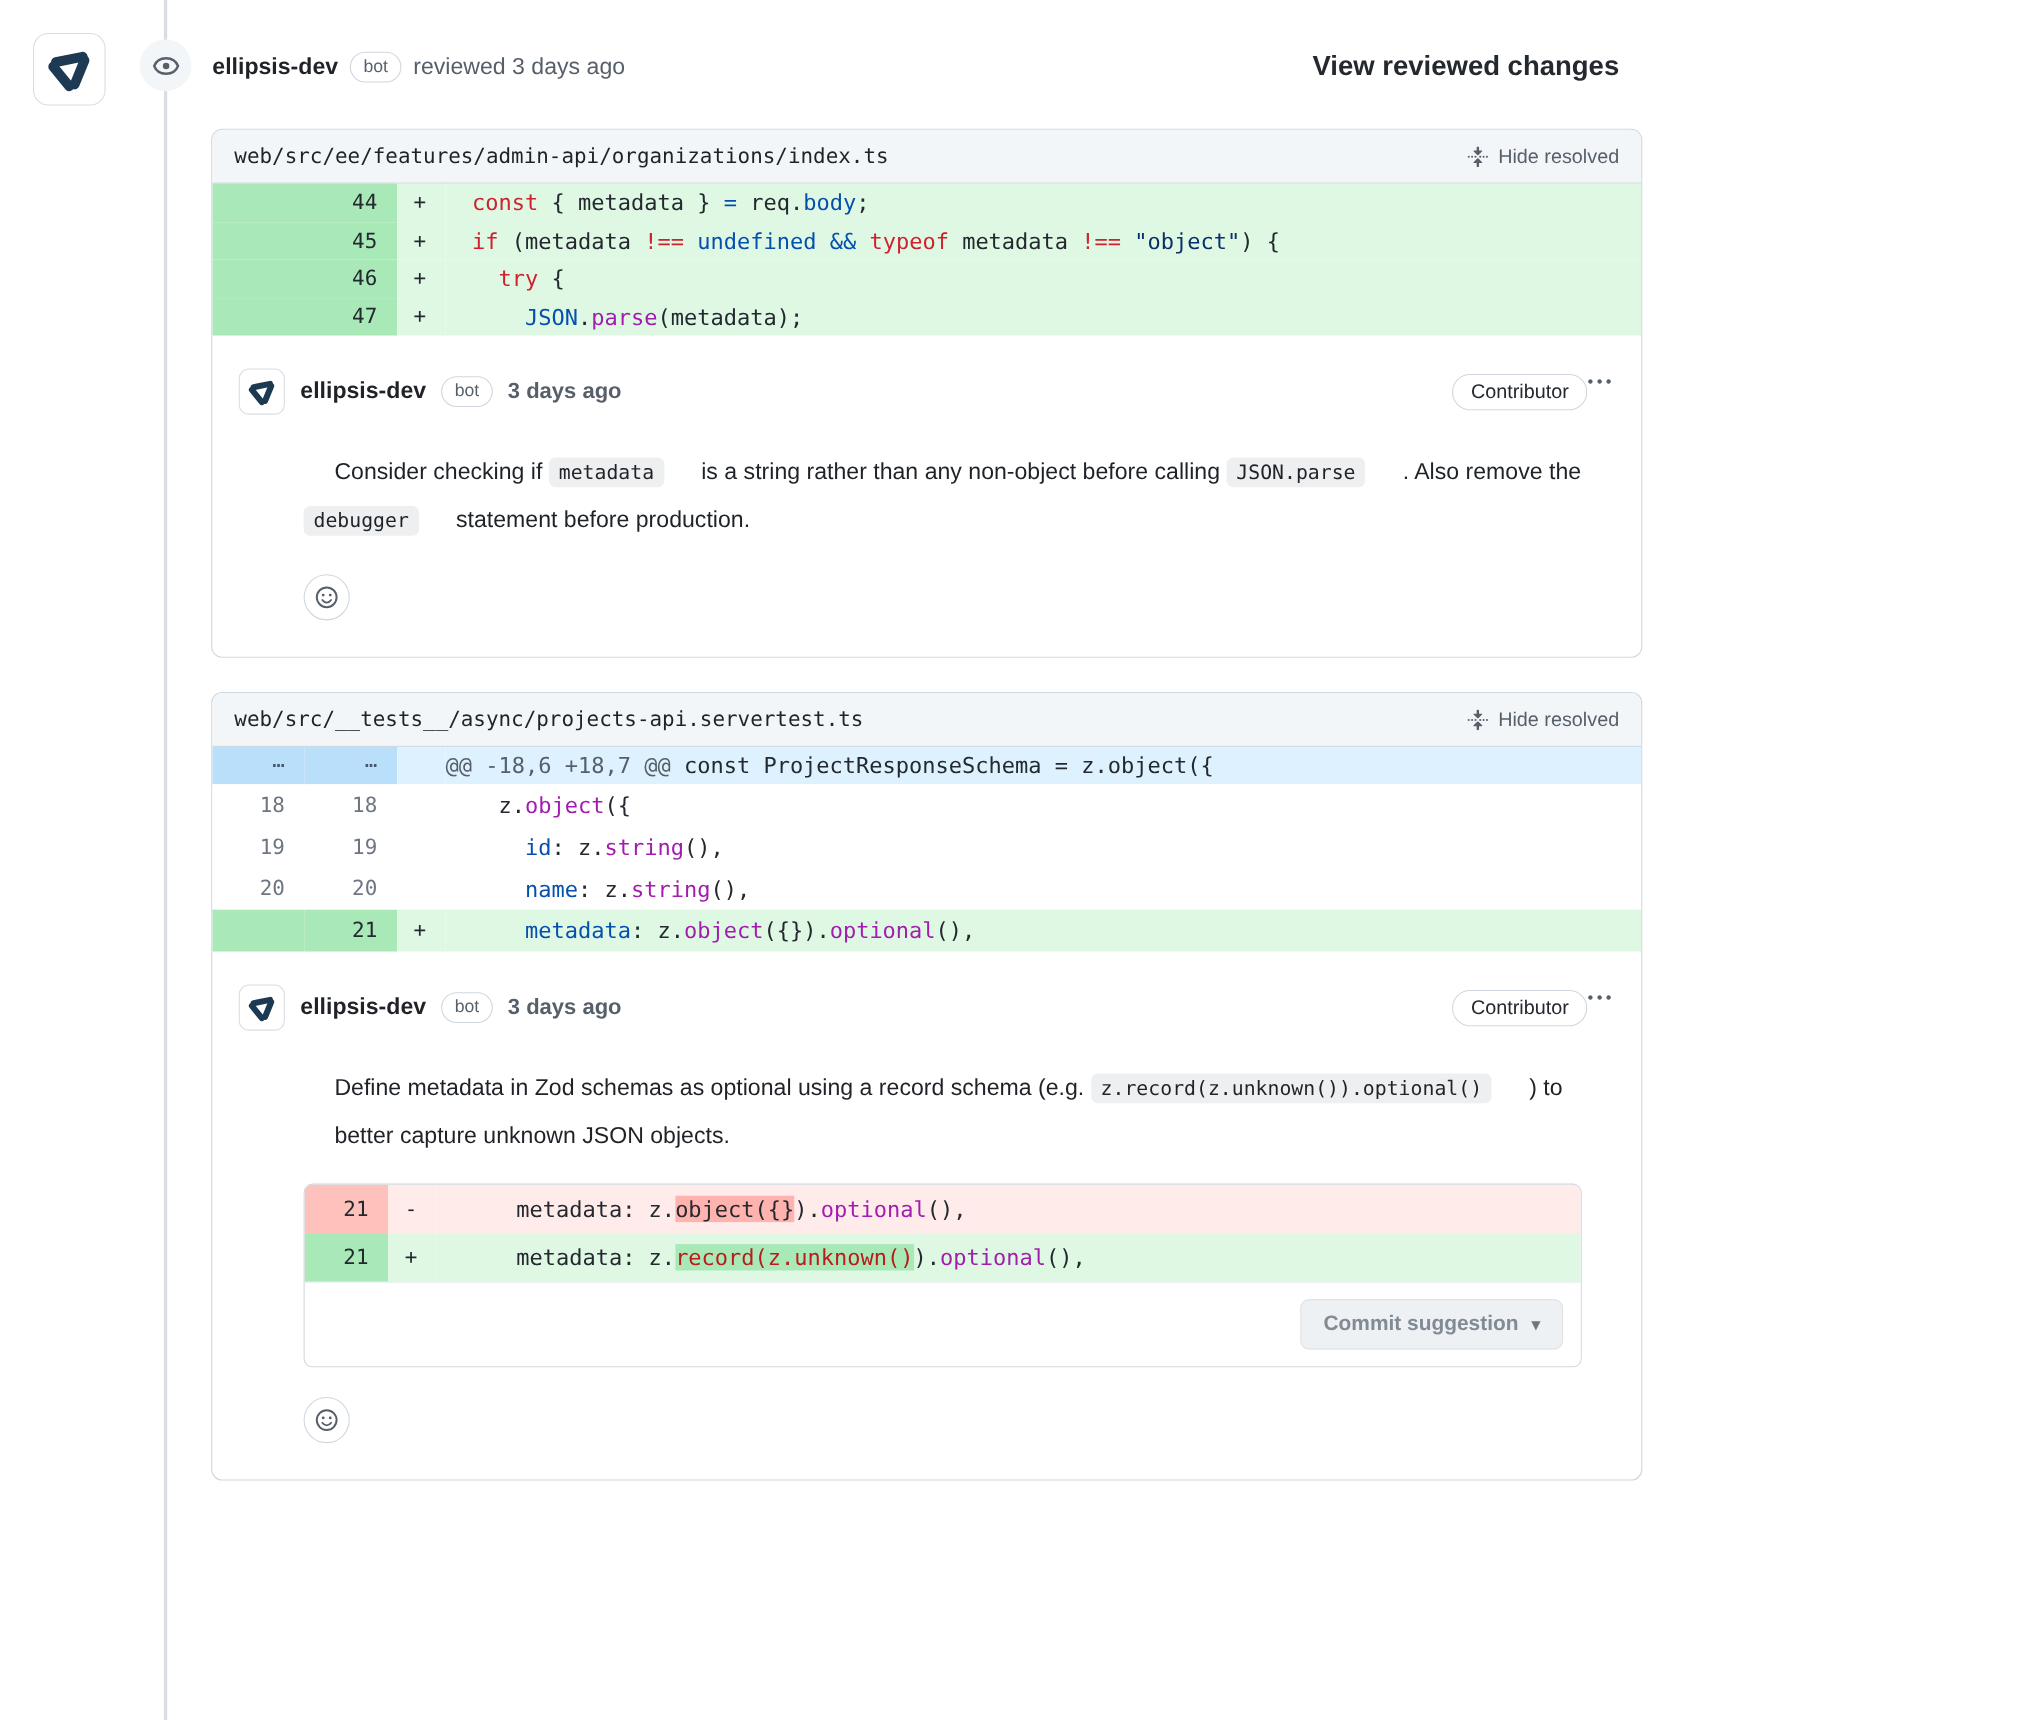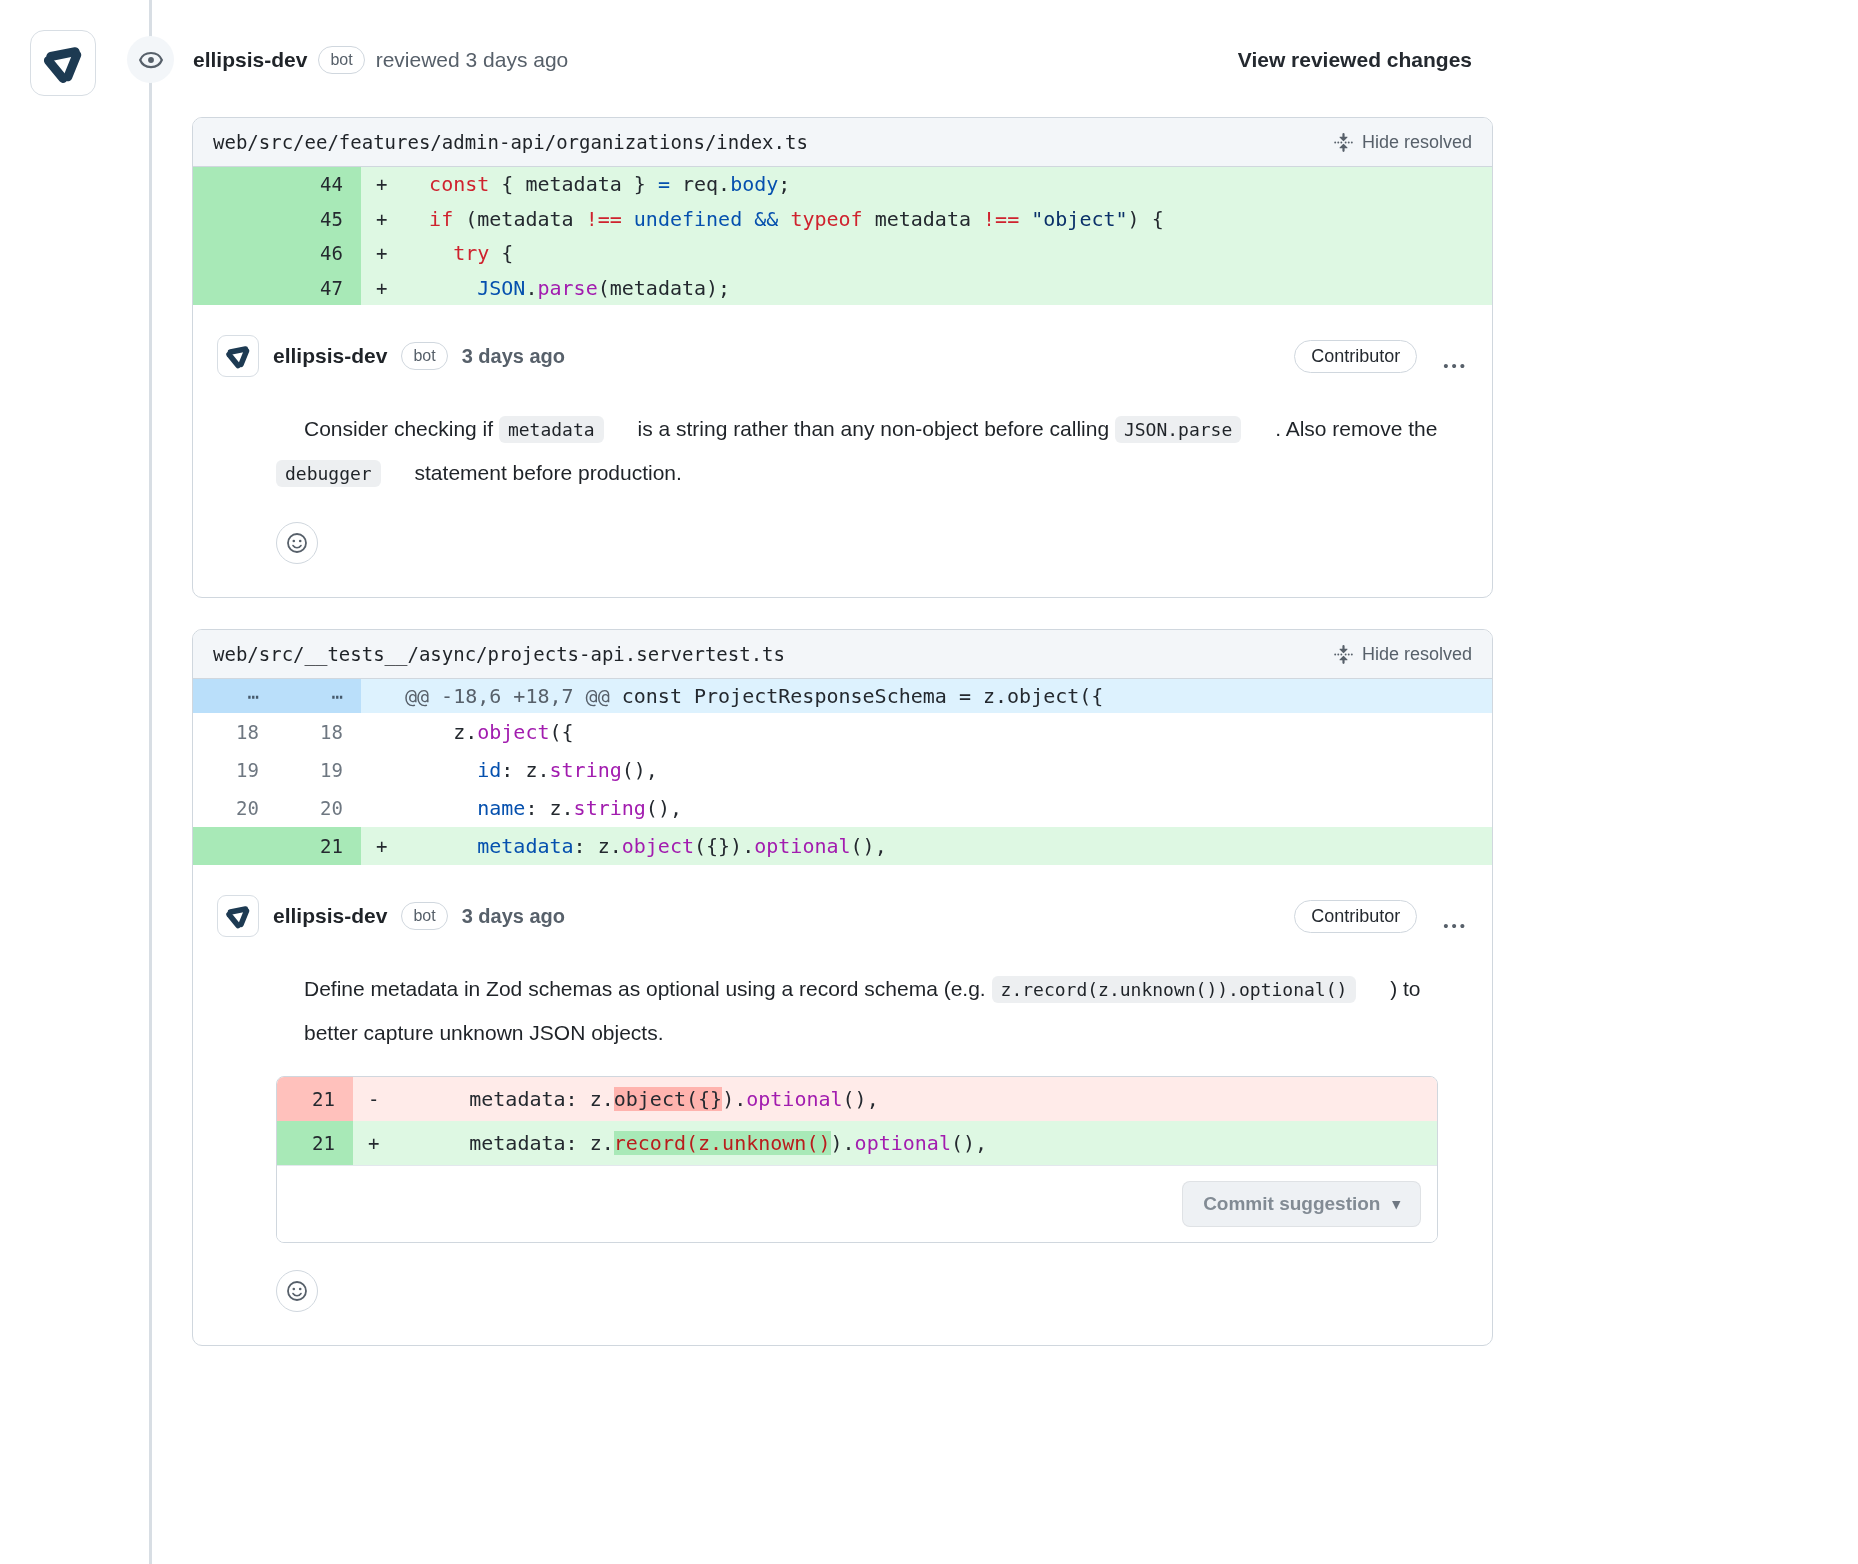--- a/index.html
+++ b/index.html
@@ -31,7 +31,7 @@
     font-size:16px; color:#57606a; padding:2px 11px; line-height:22px; background:#fff;
   }
   .muted { color:#57606a; font-size:21px; }
-  .view-link { margin-left:auto; font-weight:700; font-size:21px; color:#24292f; text-decoration:none; cursor:pointer; }
+  .view-link { margin-left:auto; font-weight:700; font-size:25px; color:#24292f; text-decoration:none; cursor:pointer; }
 
   
   .cards { padding:117px 13px 0 192px; }

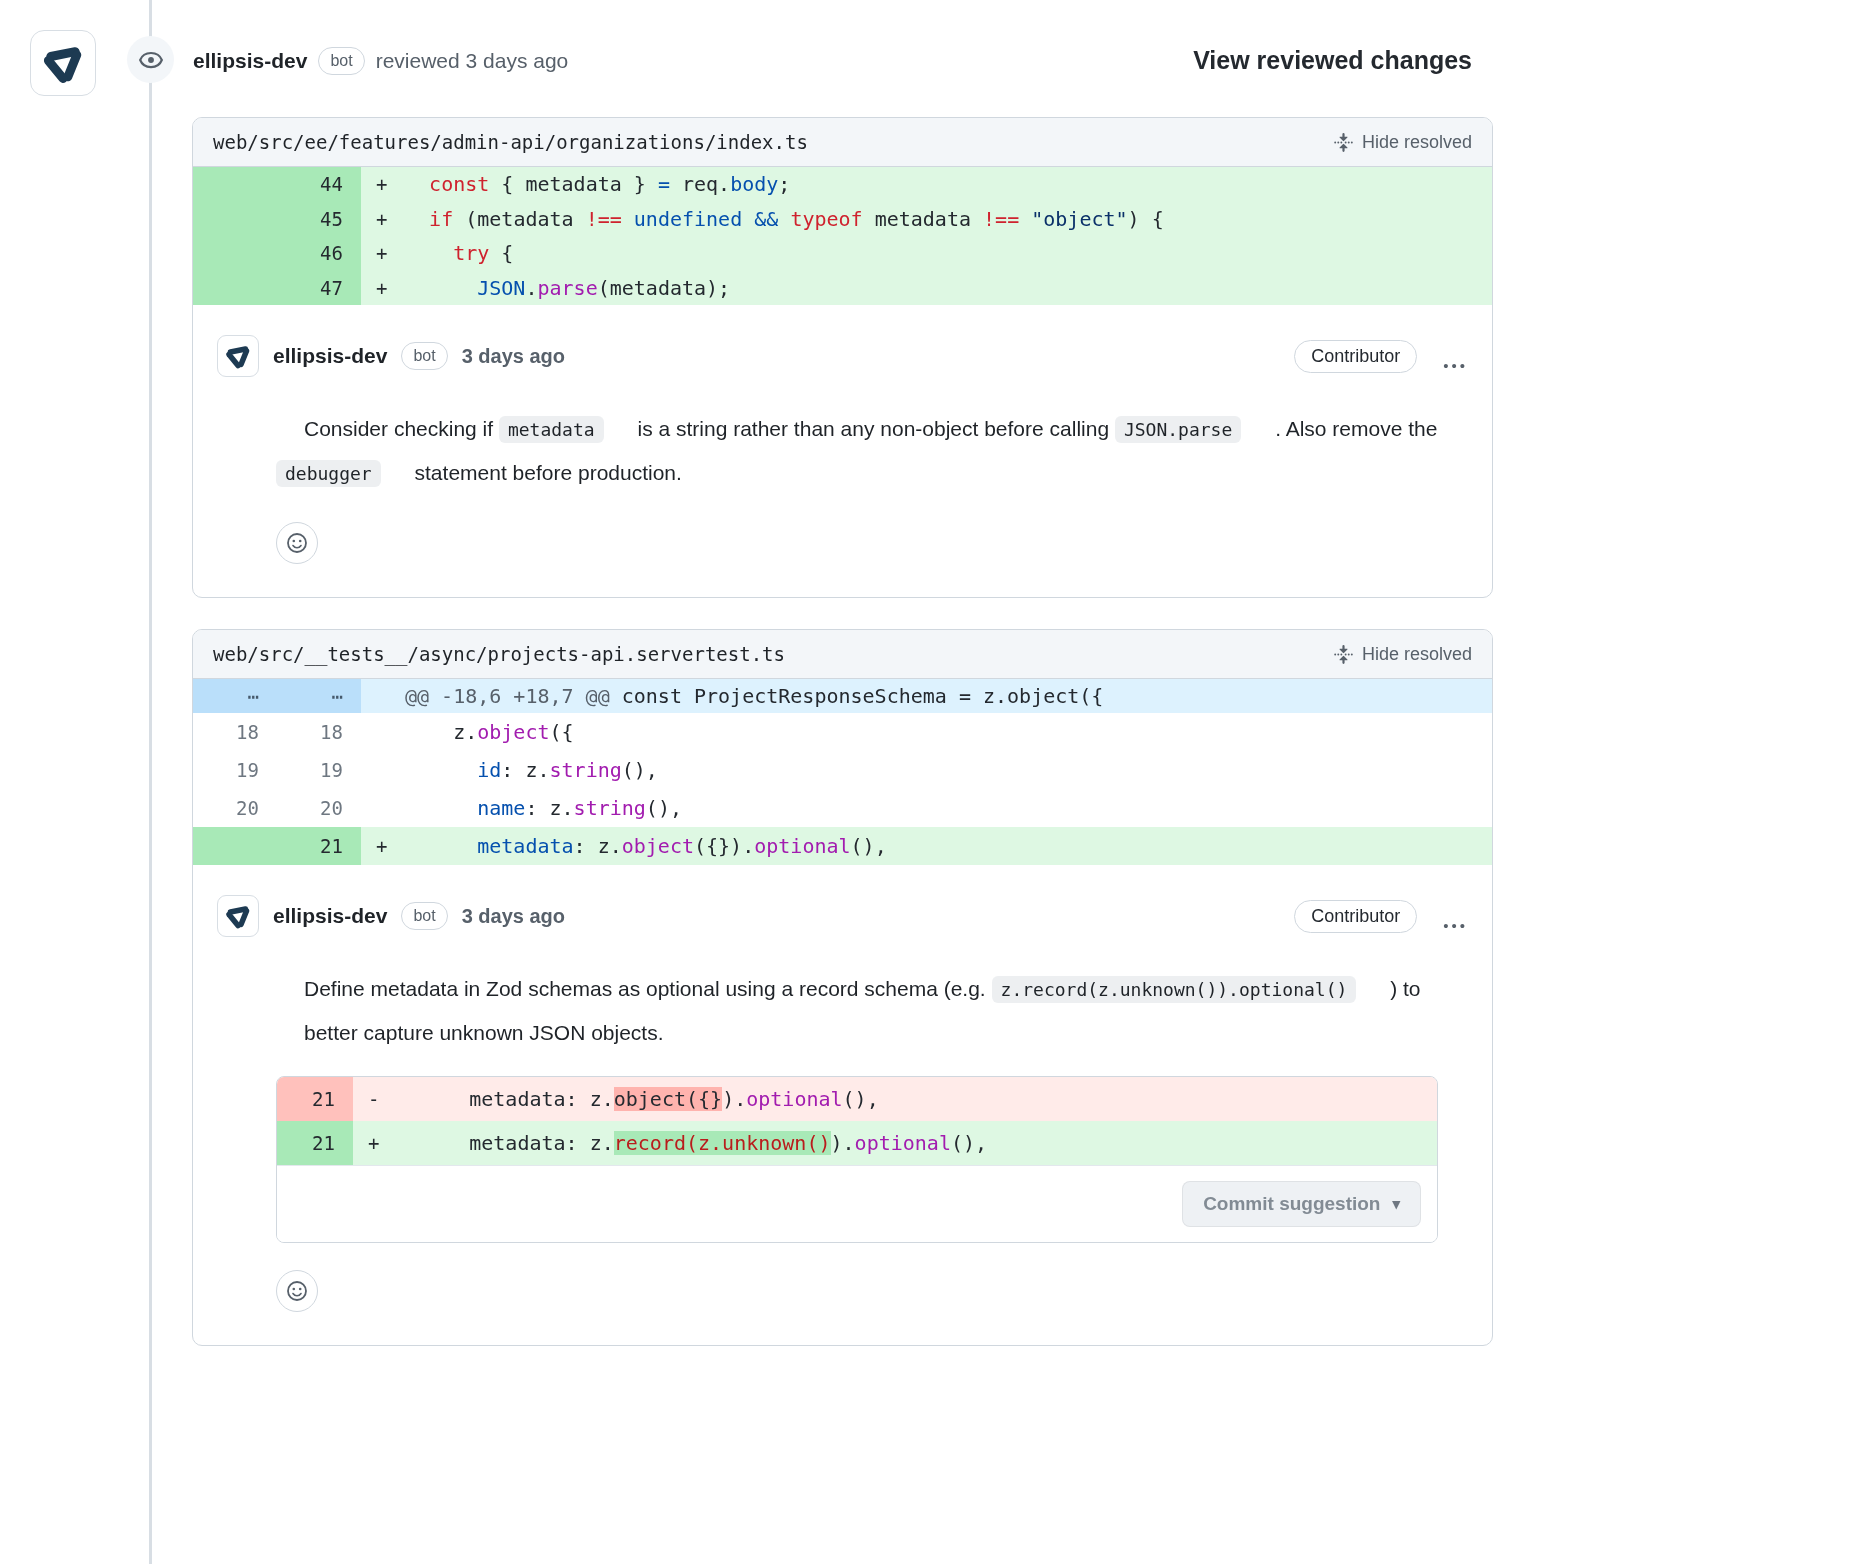--- a/index.html
+++ b/index.html
@@ -85,7 +85,7 @@
   }
   .c-user { font-weight:700; font-size:21px; color:#1f2328; }
   .c-time { color:#57606a; font-size:20px;font-weight:bold; }
-  .c-right { margin-left:auto; display:flex; align-items:flex-end; gap:26px; }
+  .c-right { margin-left:auto; display:flex; align-items:flex-start; }
   .role-pill {
     border:1px solid #d0d7de; border-radius:999px; padding:5px 16px;
     font-size:18px; color:#24292f; background:#fff;

